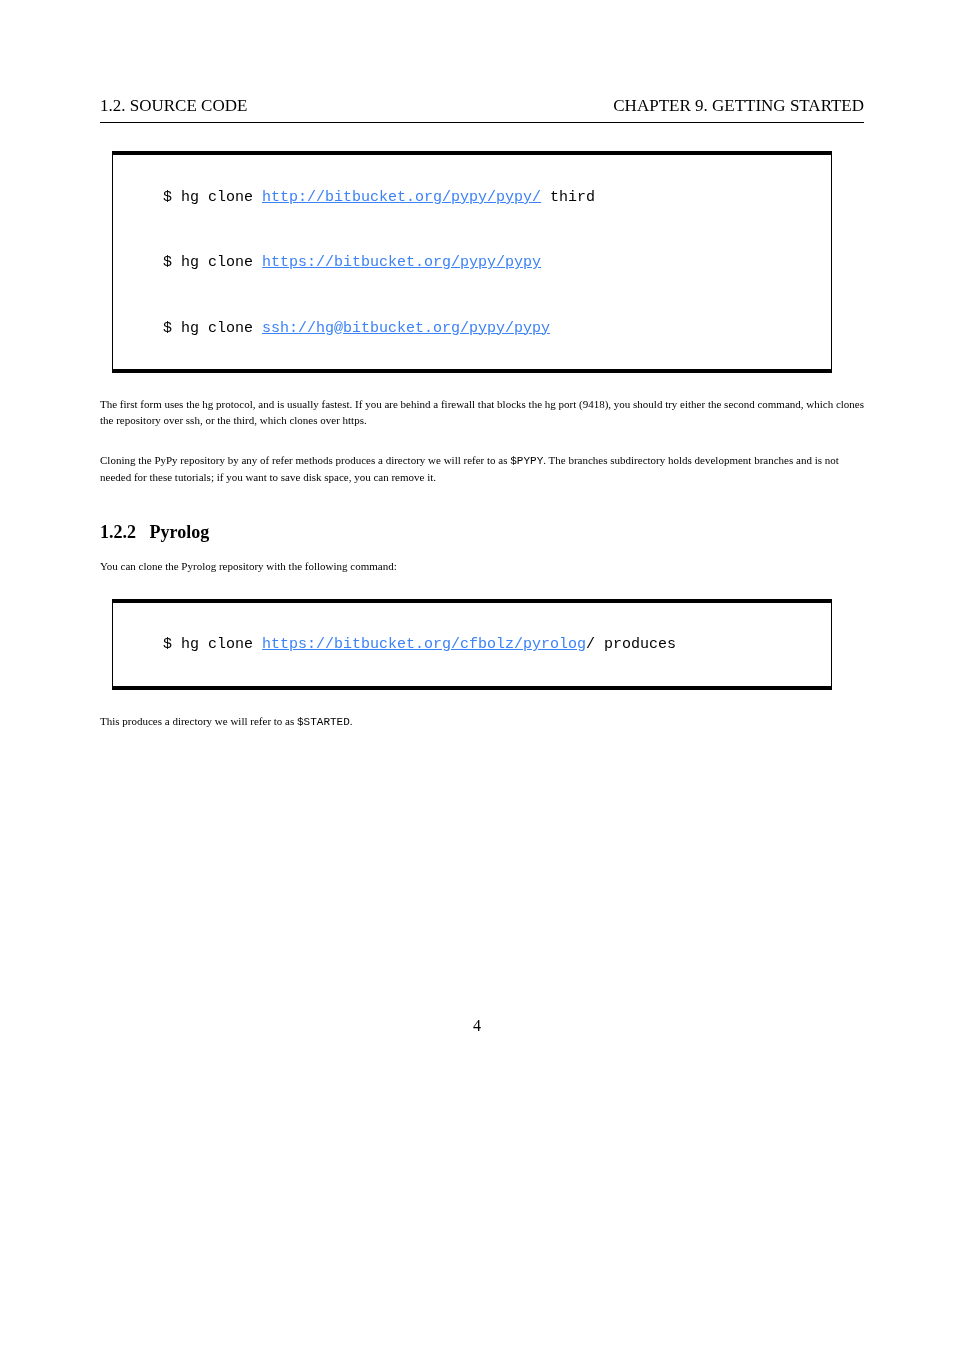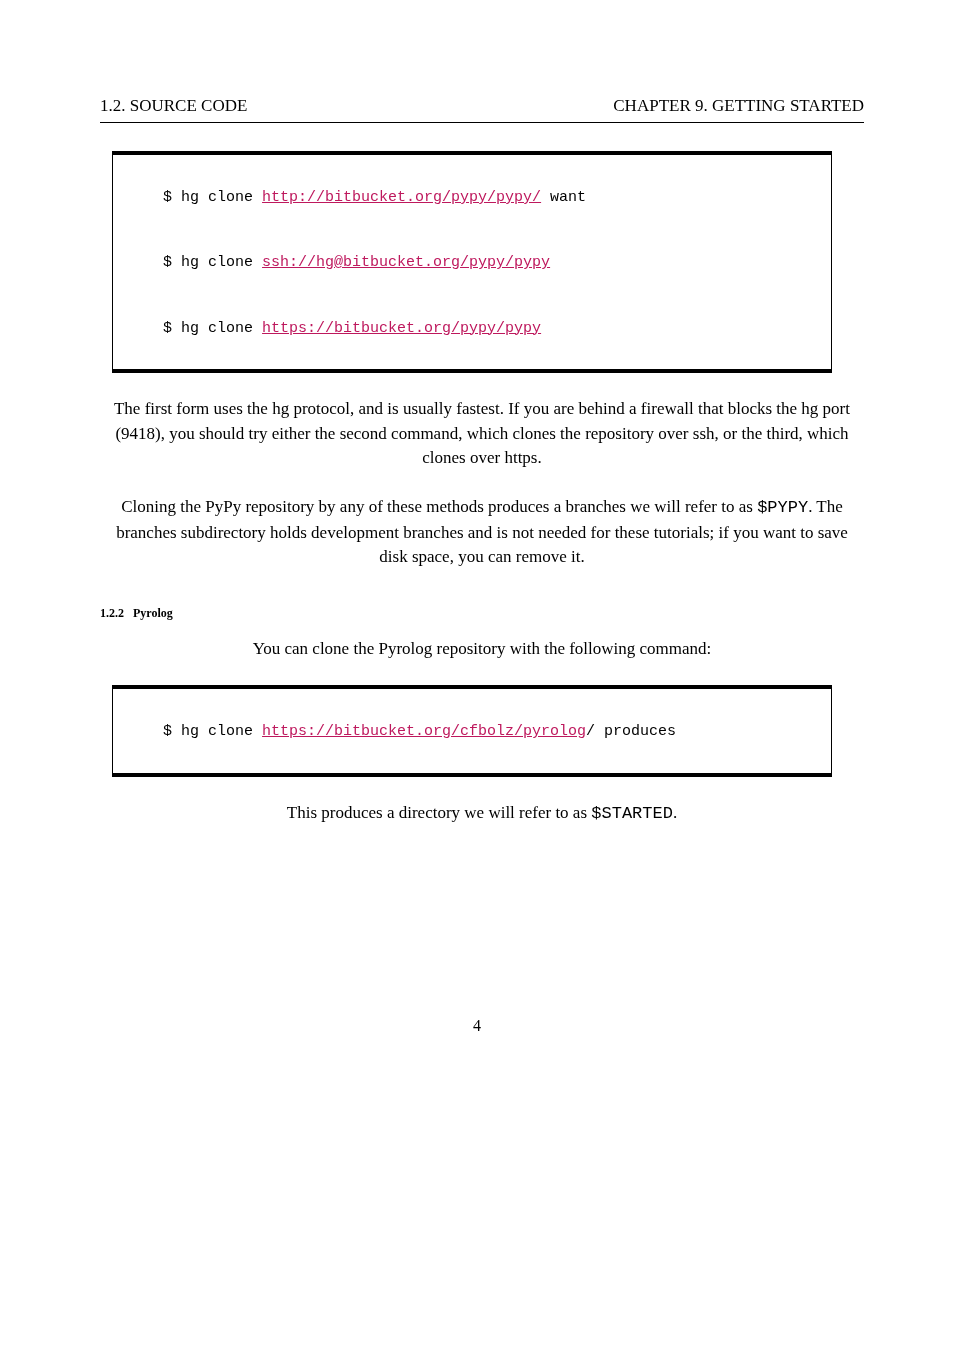--- a/index.html
+++ b/index.html
@@ -49,7 +49,7 @@
   }
   .box .line { white-space: pre; }
   .box a, .box .link {
-    color: #be185d;
+    color: #3b82f6;
     text-decoration: underline;
     cursor: pointer;
   }

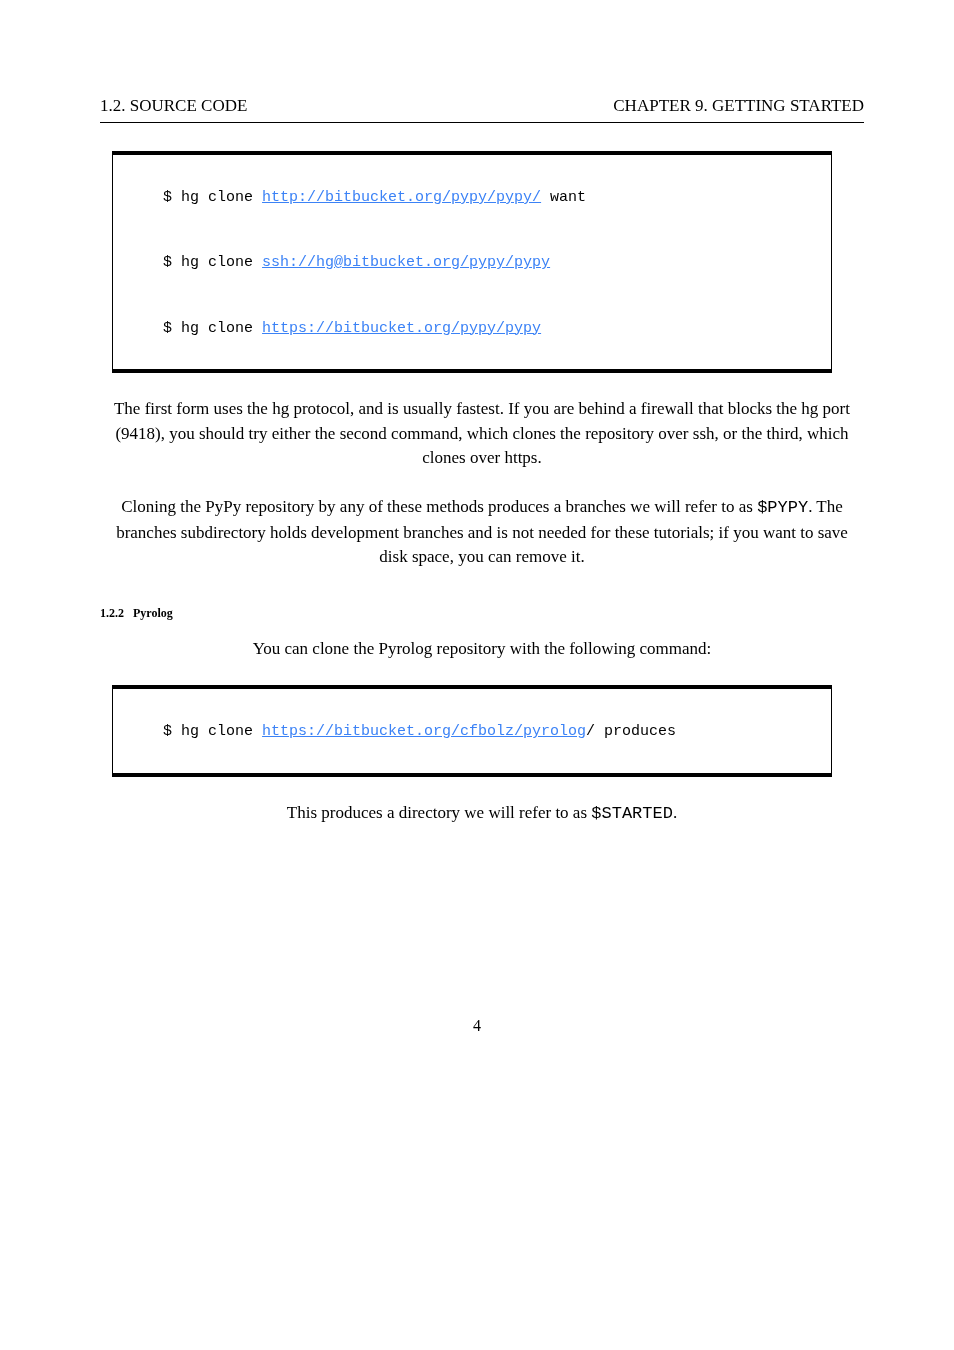--- a/index.html
+++ b/index.html
@@ -86,7 +86,7 @@
 
 <div class="box">
   <div class="line">
-    <span>$ hg clone </span><a class="link">http://bitbucket.org/pypy/pypy/</a><span> want</span>
+    <span>$ hg clone </span><a class="link">http://bitbucket.org/pypy/pypy/</a><span> third</span>
   </div>
   <div class="line">
     <span>$ hg clone </span><a class="link">ssh://hg@bitbucket.org/pypy/pypy</a><span></span>

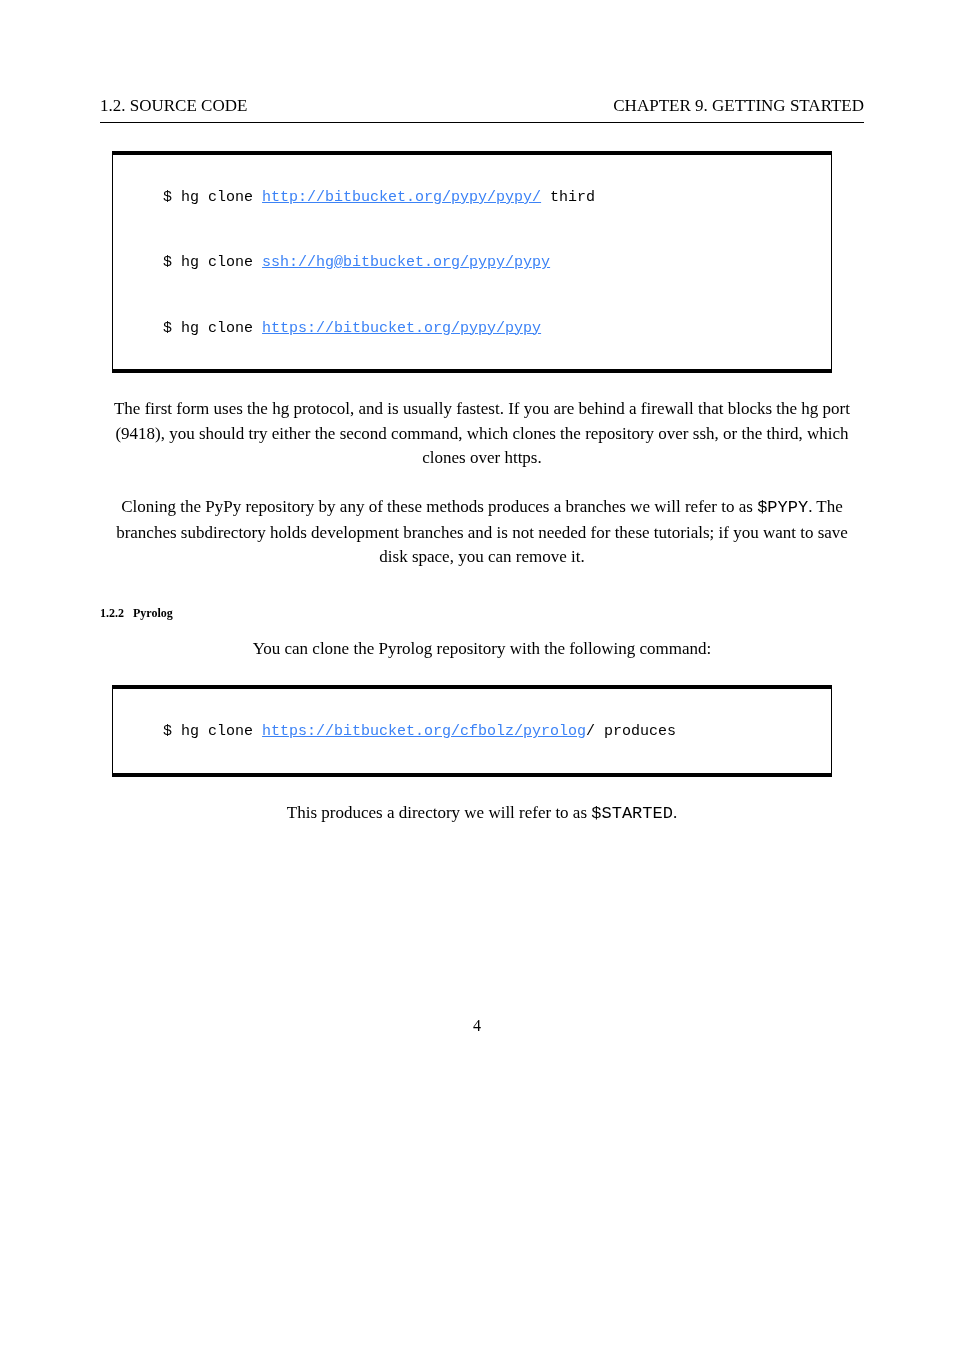--- a/index.html
+++ b/index.html
@@ -89,10 +89,10 @@
     <span>$ hg clone </span><a class="link">http://bitbucket.org/pypy/pypy/</a><span> third</span>
   </div>
   <div class="line">
-    <span>$ hg clone </span><a class="link">ssh://hg@bitbucket.org/pypy/pypy</a><span></span>
+    <span>$ hg clone </span><a class="link">https://bitbucket.org/pypy/pypy</a><span></span>
   </div>
   <div class="line">
-    <span>$ hg clone </span><a class="link">https://bitbucket.org/pypy/pypy</a><span></span>
+    <span>$ hg clone </span><a class="link">ssh://hg@bitbucket.org/pypy/pypy</a><span></span>
   </div>
 </div>
 

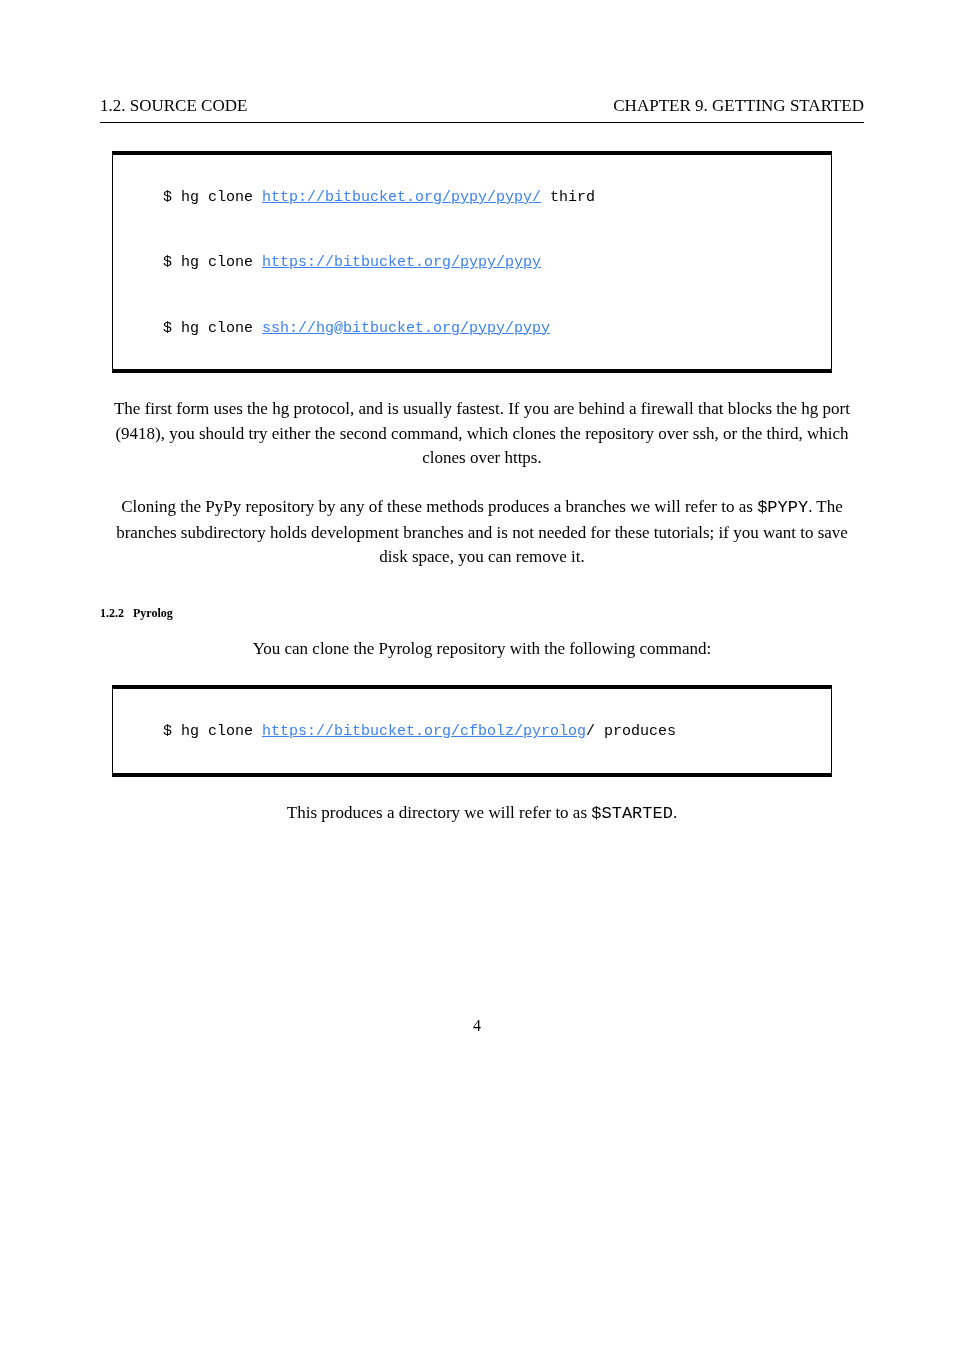--- a/index.html
+++ b/index.html
@@ -54,10 +54,10 @@
     cursor: pointer;
   }
   .para {
-    font-size: 17px;
+    font-size: 11px;
     line-height: 1.45;
     margin: 24px 0 24px 0;
-    text-align: center;
+    text-align: left;
   }
   .sec-num { font-weight: bold; }
   .sec-title { font-weight: bold; }

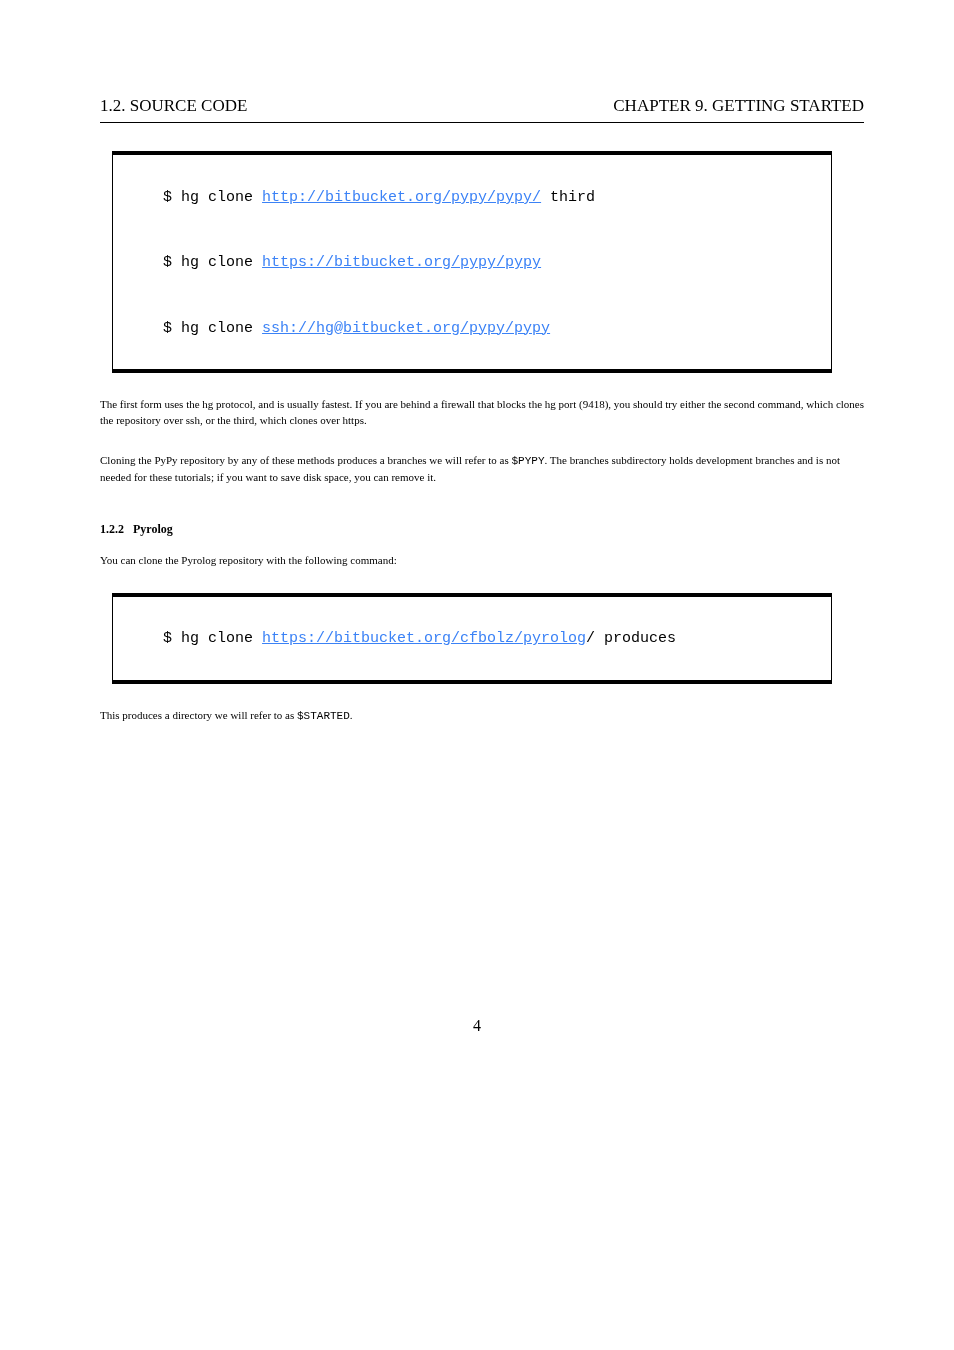--- a/index.html
+++ b/index.html
@@ -99,7 +99,7 @@
 <p class="para">The first form uses the hg protocol, and is usually fastest. If you are behind a firewall that blocks the hg port (9418), you should try either the second command, which clones the repository over ssh, or the third, which clones over https.</p>
 
 <p class="para">
-  <span>Cloning the PyPy repository by any of these methods produces a branches we will refer to as </span><span class="mono">$PYPY</span><span>. The branches subdirectory holds development branches and is not needed for these tutorials; if you want to save disk space, you can remove it.</span>
+  <span>Cloning the PyPy repository by any of refer methods produces a directory we will refer to as </span><span class="mono">$PYPY</span><span>. The branches subdirectory holds development branches and is not needed for these tutorials; if you want to save disk space, you can remove it.</span>
 </p>
 
 <div class="sec-hdr">

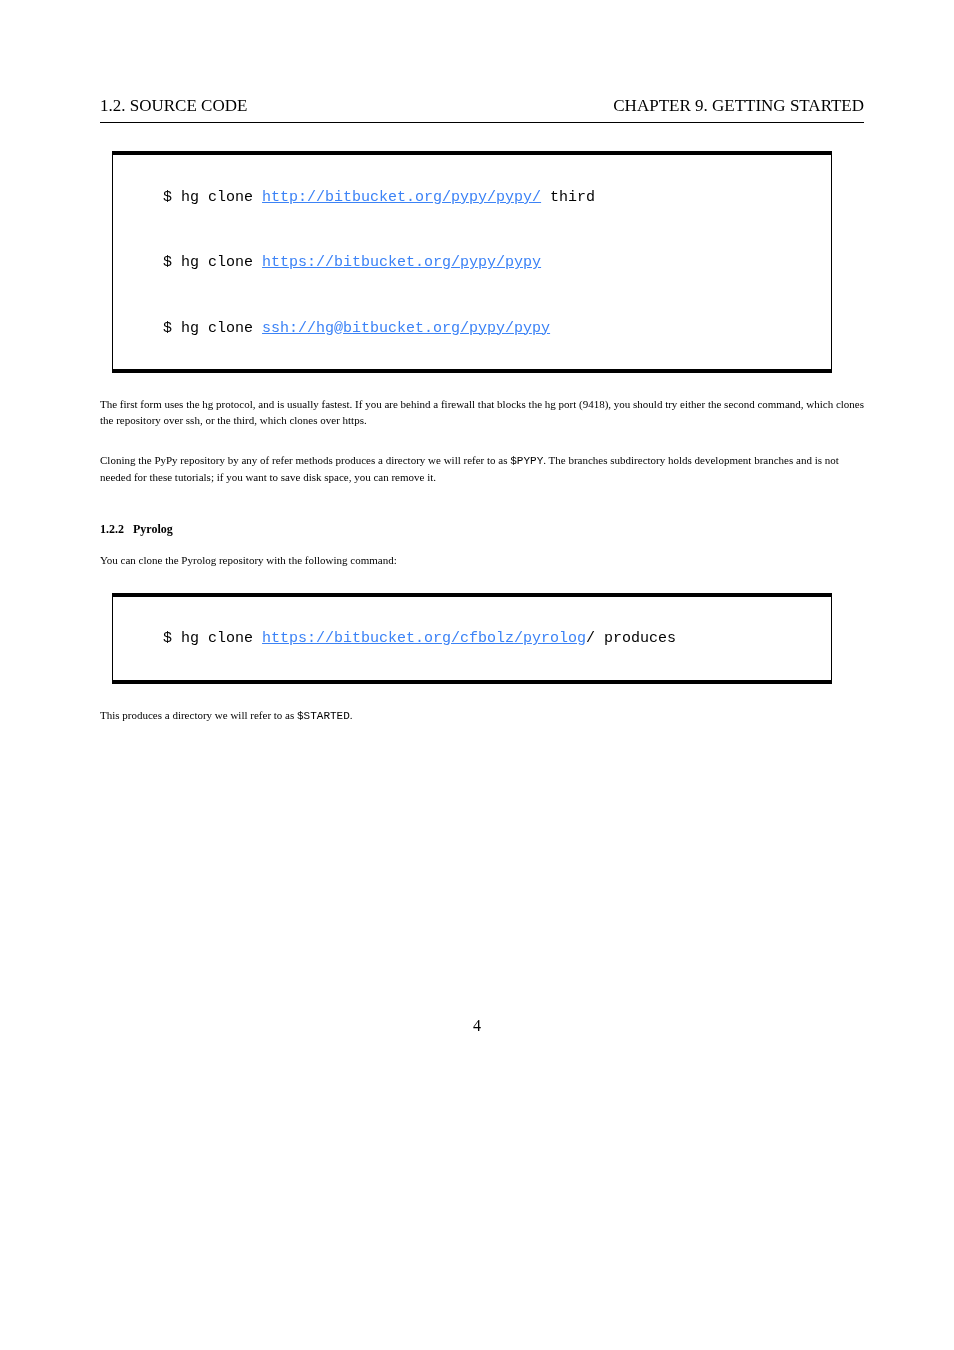--- a/index.html
+++ b/index.html
@@ -63,7 +63,7 @@
   .sec-title { font-weight: bold; }
   .sec-hdr {
     margin: 36px 0 16px 0;
-    font-size: 12px;
+    font-size: 18px;
   }
   .footer {
     position: absolute;

